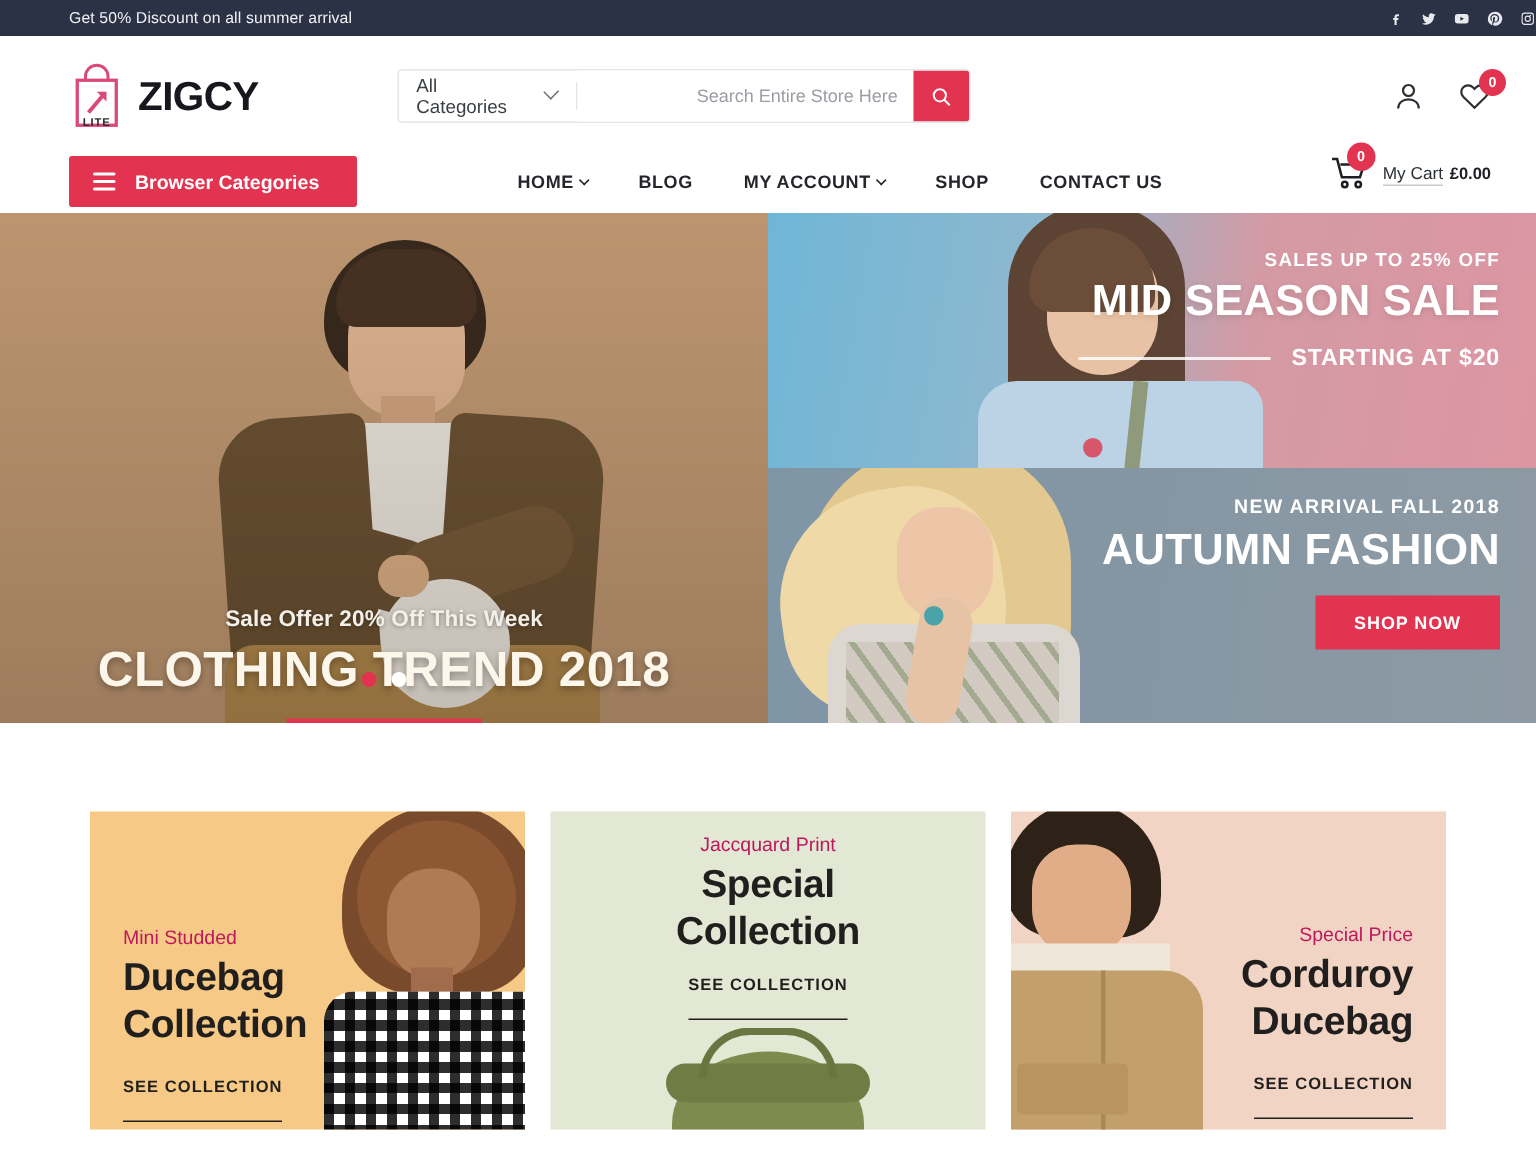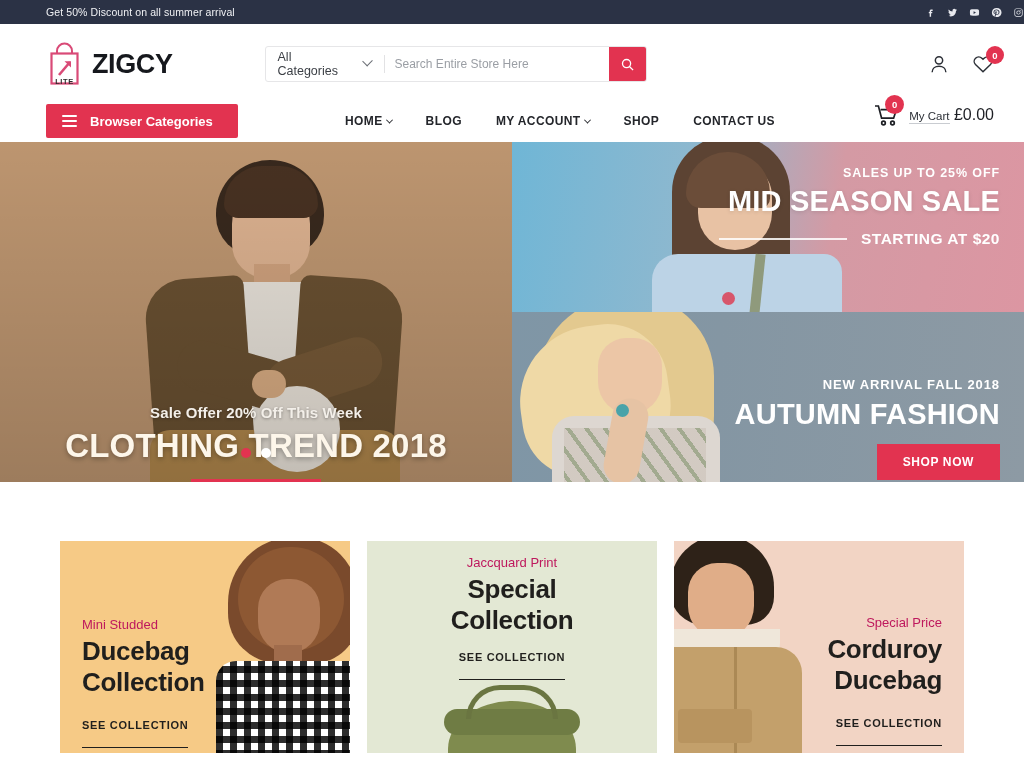--- a/index.html
+++ b/index.html
@@ -54,7 +54,7 @@
   .search-sep { width:1px; background:#e2e2e4; margin:8px 0; }
   .search-input {
     flex:1; border:0; outline:0; padding:0 10px; font-size:12px;
-    color:#30343a; font-family:"Liberation Sans", sans-serif;
+    color:#30343a; font-family:"Liberation Sans", sans-serif;text-align:right;
   }
   .search-input::placeholder { color:#9a9ea4; }
   .search-btn {

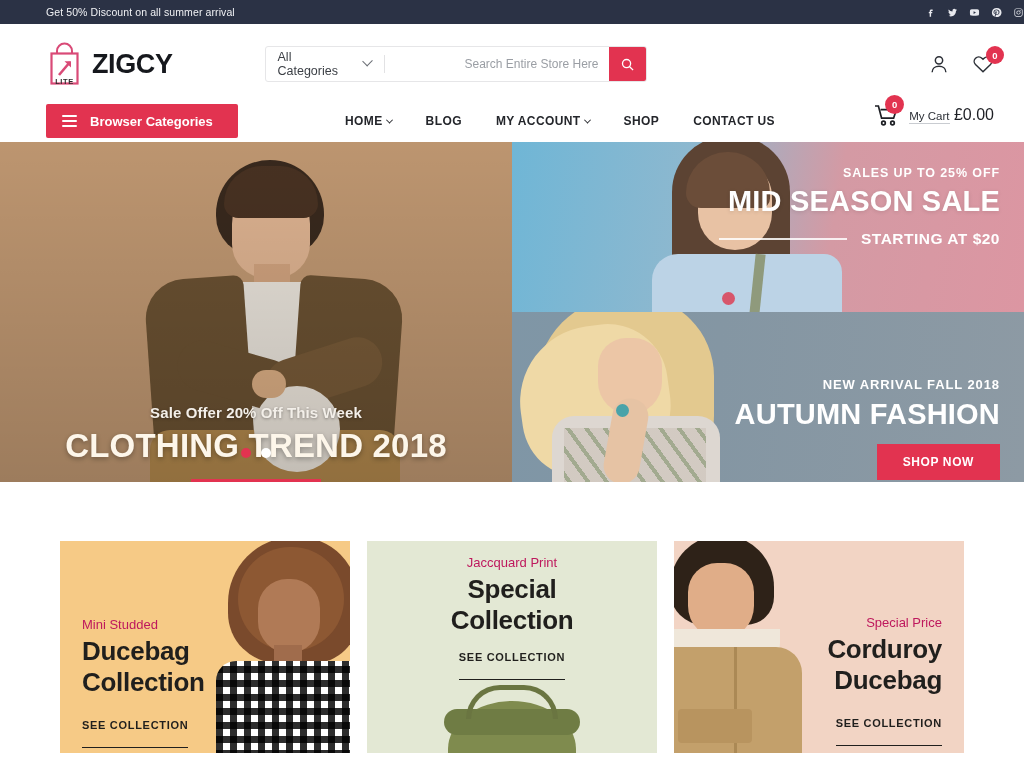--- a/index.html
+++ b/index.html
@@ -111,7 +111,7 @@
   .cart-txt { text-align:center; line-height:1.35; }
   .cart-title { font-size:11.5px; color:#2b2f36; font-weight:400;
                 border-bottom:1px solid #c9ccd1; padding-bottom:1px; }
-  .cart-price { font-size:16px; font-weight:400; color:#1d1f24; padding-top:1px;margin-top:40px; }
+  .cart-price { font-size:11px; font-weight:700; color:#1d1f24; padding-top:1px;margin-top:40px; }
 
   
   .hero { display:flex; height:340px; width:1024px; }

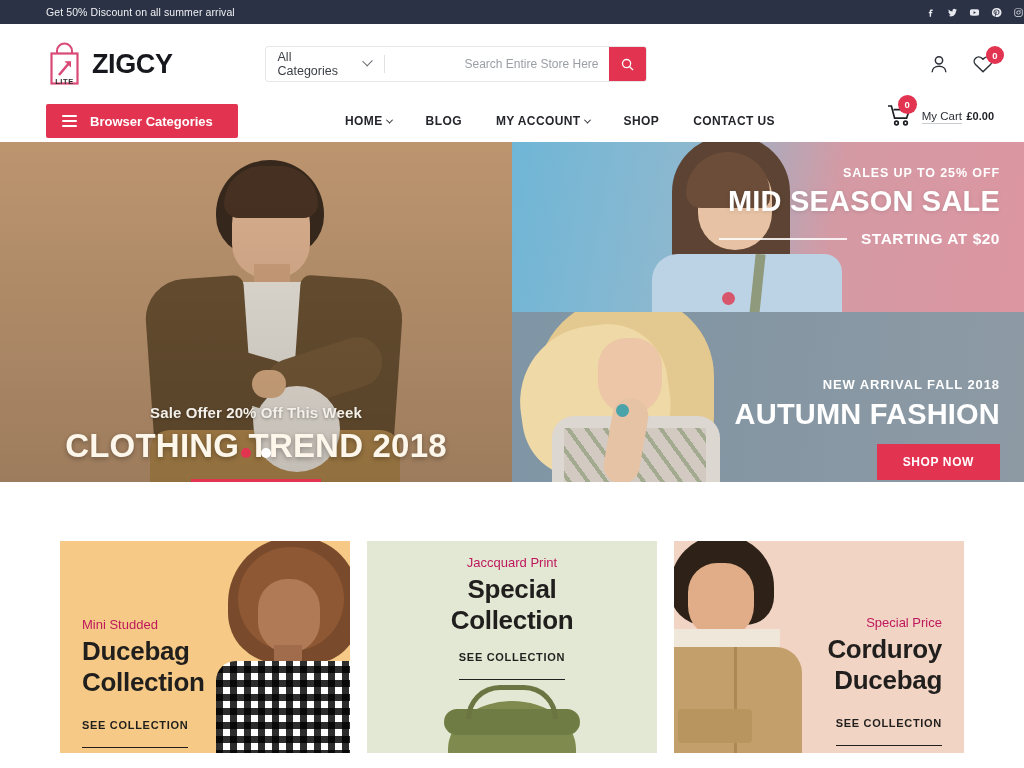--- a/index.html
+++ b/index.html
@@ -220,7 +220,7 @@
              background:#e6c3a4; border-radius:18px; transform:rotate(10deg); }
   .hrb-ring { position:absolute; left:104px; top:92px; width:13px; height:13px;
               background:#49a3a9; border-radius:50%; }
-  .hrb-copy { position:absolute; right:24px; top:18px; text-align:right; z-index:3;margin-top:47px; }
+  .hrb-copy { position:absolute; right:24px; top:18px; text-align:right; z-index:3; }
   .hrb-k1 { font-size:13px; font-weight:700; color:#fff; letter-spacing:.9px; }
   .hrb-k2 { font-size:29px; font-weight:700; color:#fff; letter-spacing:.2px; margin-top:6px; }
   .hrb-btn {

